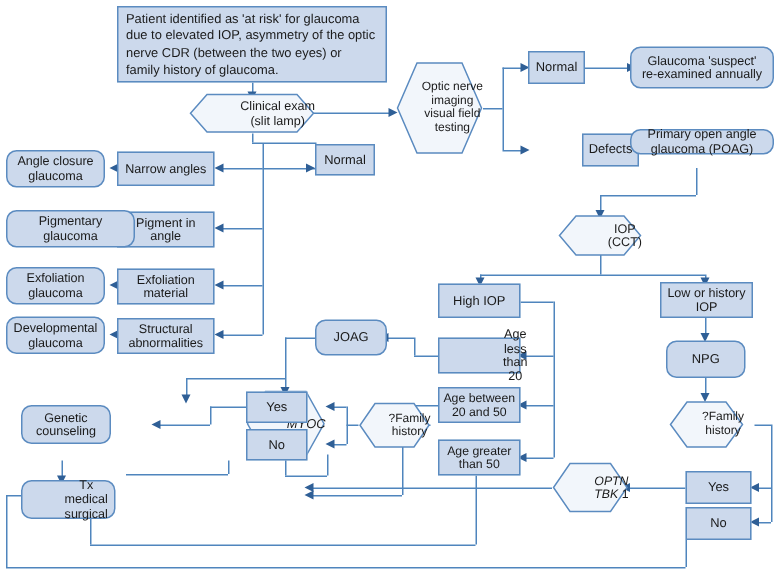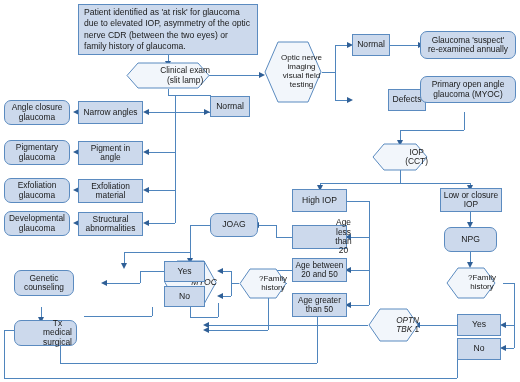--- a/index.html
+++ b/index.html
@@ -247,7 +247,7 @@
     </div>
   </div>
 
-  <div class="node round" style="left:420px;top:76px;width:96px;height:27px;font-size:8.4px;">
+  <div class="node round" style="left:420px;top:86px;width:96px;height:17px;font-size:8.4px;">
     <div>
       <div>Primary open angle</div>
       <div>glaucoma (MYOC)</div>

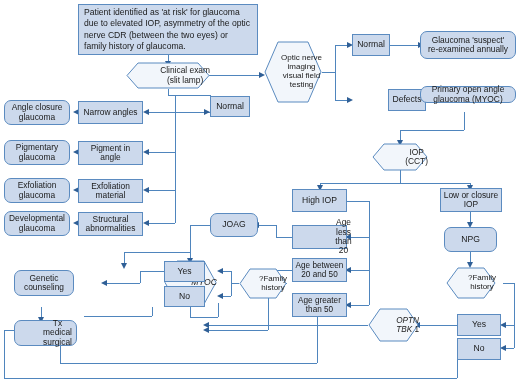--- a/index.html
+++ b/index.html
@@ -250,7 +250,7 @@
   <div class="node round" style="left:420px;top:86px;width:96px;height:17px;font-size:8.4px;">
     <div>
       <div>Primary open angle</div>
-      <div>glaucoma (MYOC)</div>
+      <div>glaucoma (POAG)</div>
     </div>
   </div>
 

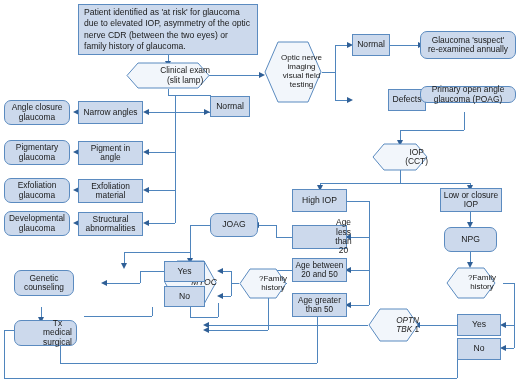--- a/index.html
+++ b/index.html
@@ -294,7 +294,7 @@
       <div>glaucoma</div>
     </div>
   </div>
-  <div class="node round" style="left:4px;top:140px;width:66px;height:25px;font-size:8.4px;">
+  <div class="node round" style="left:4px;top:140px;width:86px;height:25px;font-size:8.4px;">
     <div>
       <div>Pigmentary</div>
       <div>glaucoma</div>

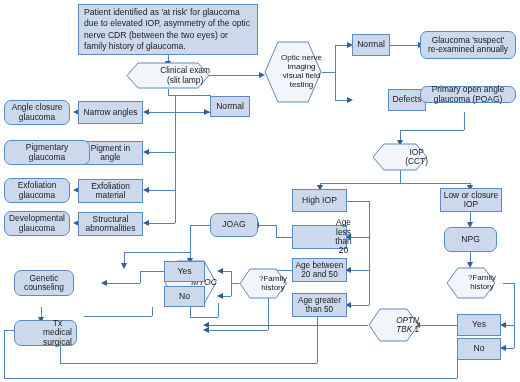--- a/index.html
+++ b/index.html
@@ -319,7 +319,7 @@
 
   <div class="node rect" style="left:440px;top:188px;width:62px;height:24px;font-size:8.4px;">
     <div>
-      <div>Low or closure</div>
+      <div>Low or history</div>
       <div>IOP</div>
     </div>
   </div>

